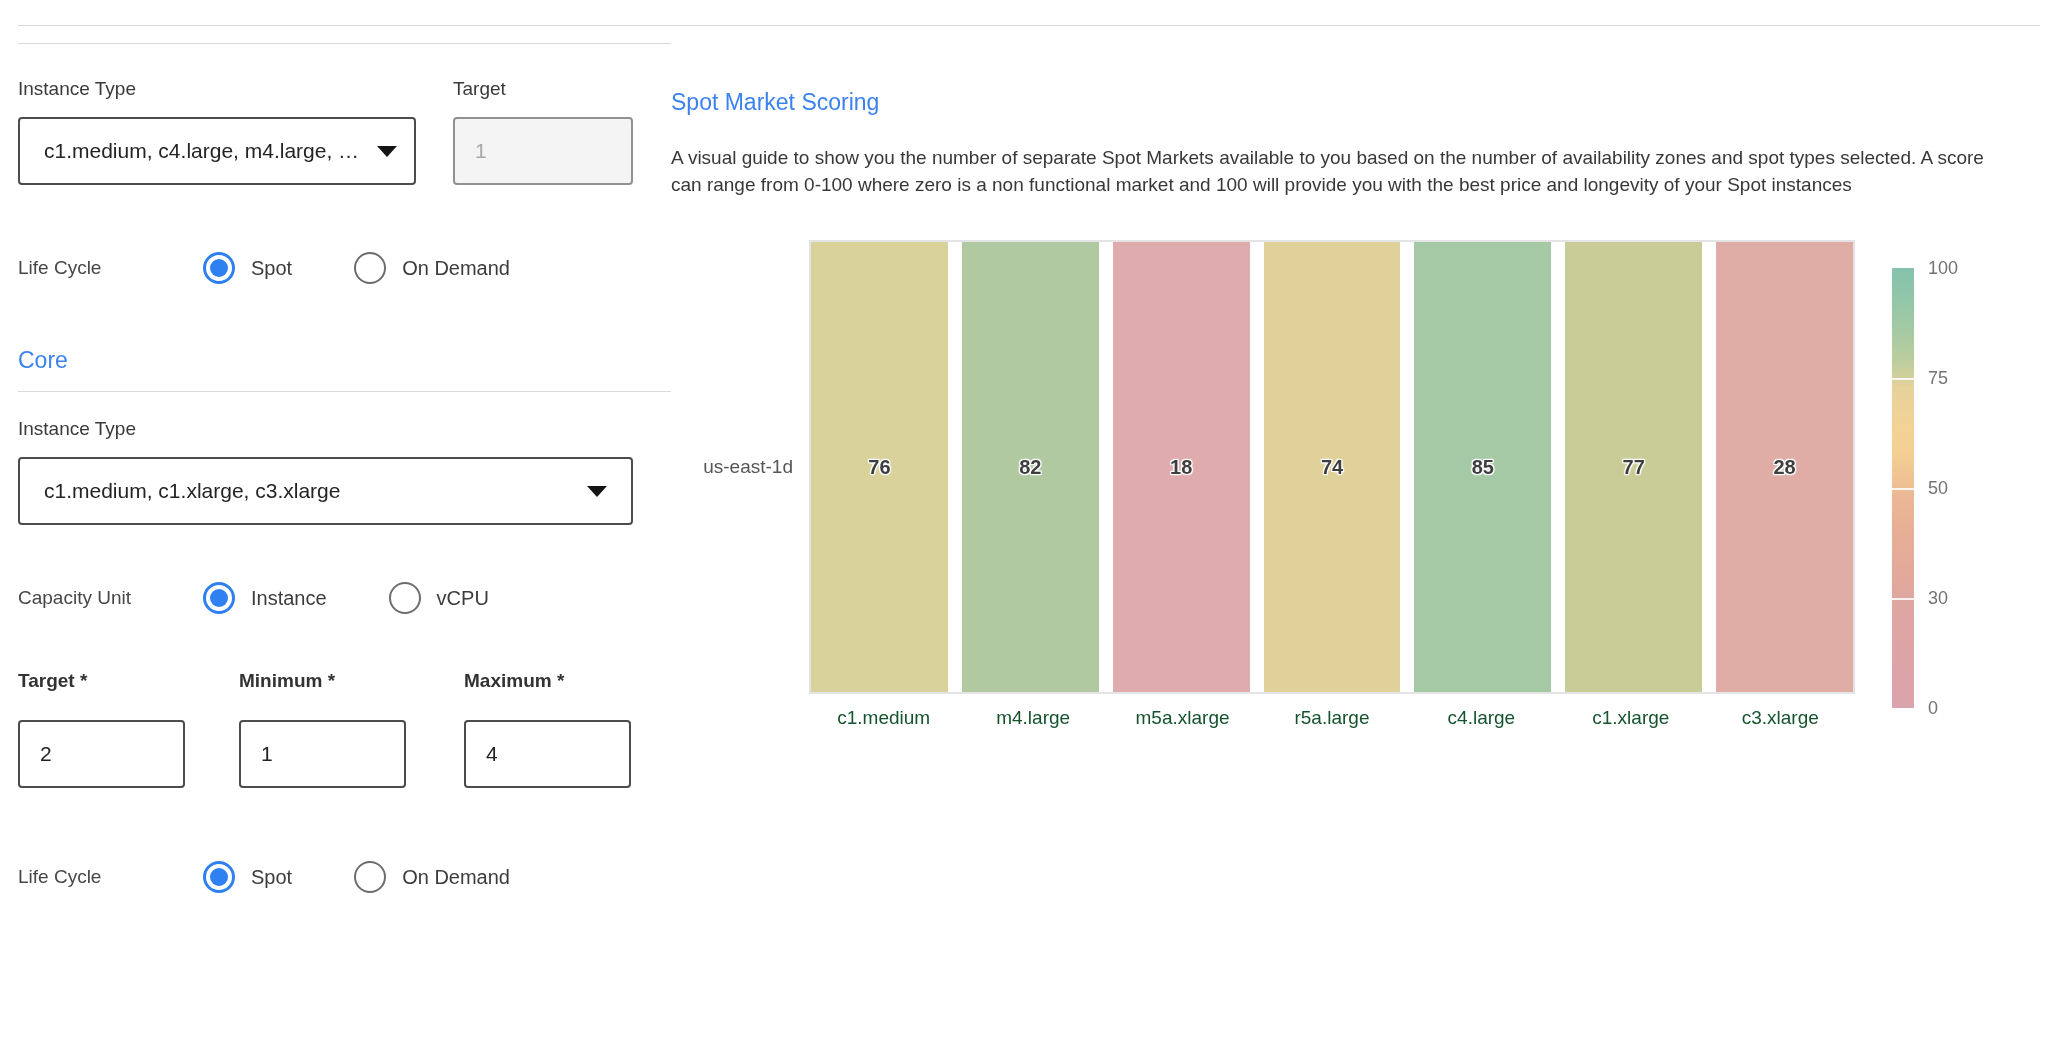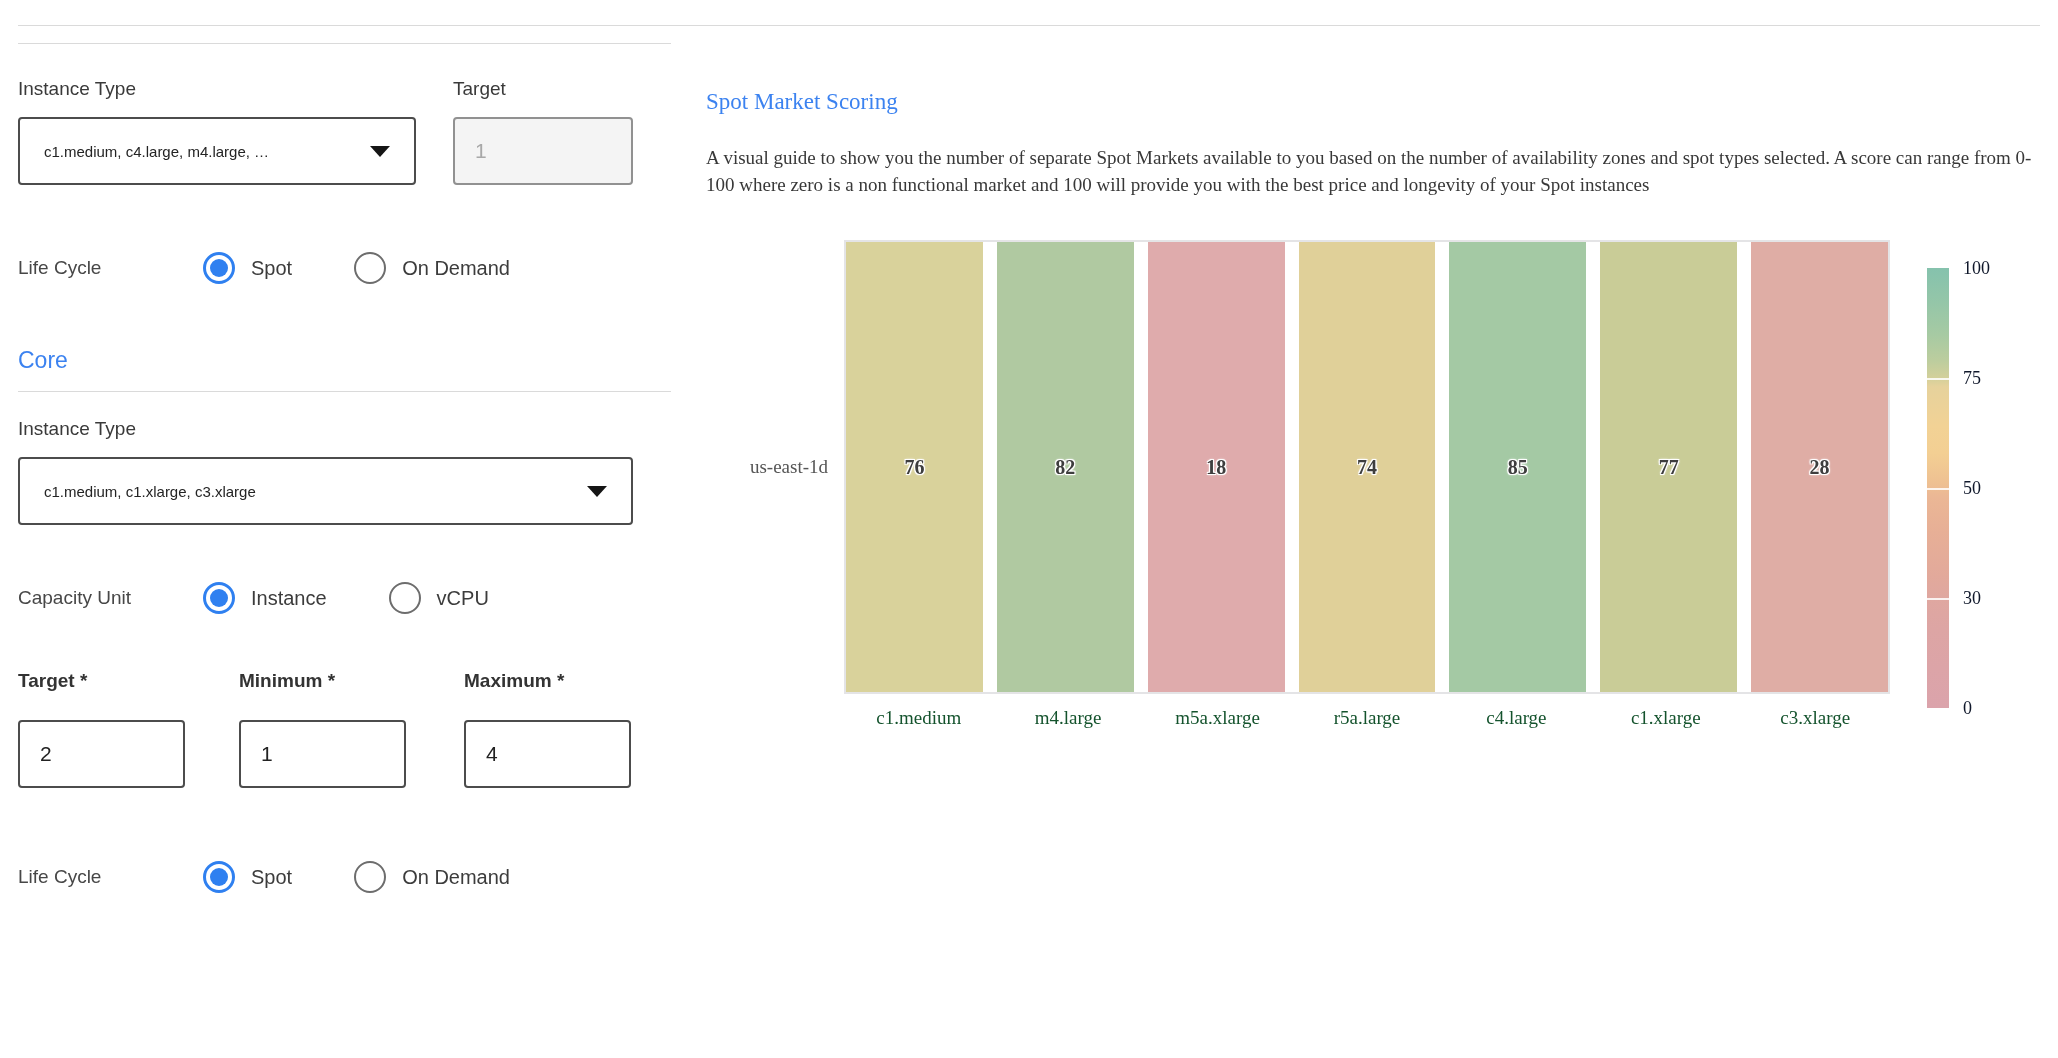--- a/index.html
+++ b/index.html
@@ -21,7 +21,7 @@
 
   .columns { display: flex; align-items: flex-start; }
   .left-col { width: 653px; flex: none; }
-  .right-col { margin-left: 35px; width: 1340px; flex: none; font-family: Liberation Serif, serif; }
+  .right-col { width: 1340px; flex: none; }
 
   h2.section-heading {
     margin: 62px 0 0 0; font-size: 23px; font-weight: 400; line-height: 28px;

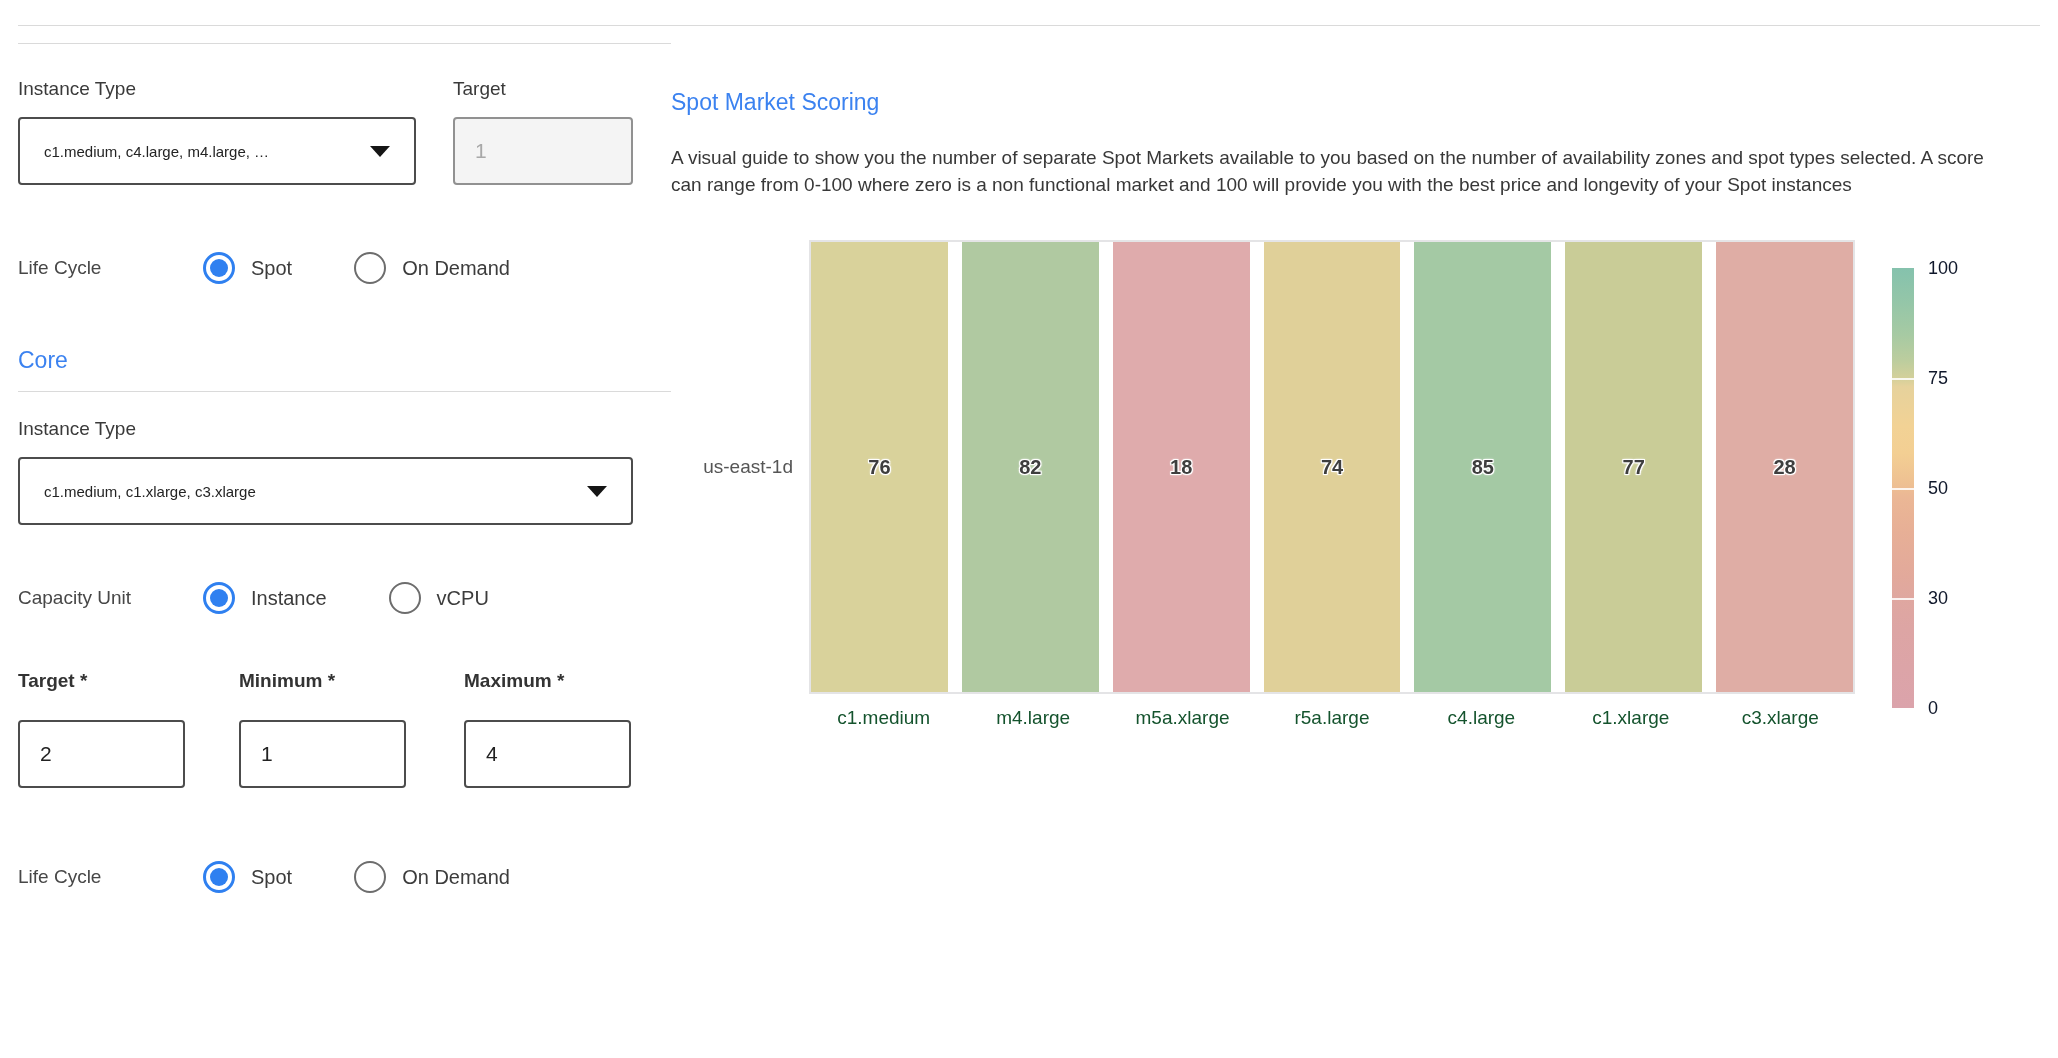--- a/index.html
+++ b/index.html
@@ -40,7 +40,7 @@
     display: flex; align-items: center; justify-content: space-between;
     padding: 0 24px 0 24px; cursor: pointer;
   }
-  .dropdown .dd-text { font-size: 15px; color: #242424; white-space: nowrap; }
+  .dropdown .dd-text { font-size: 21px; color: #242424; white-space: nowrap; }
   .caret {
     width: 0; height: 0; flex: none; margin-left: 18px;
     border-left: 10px solid transparent; border-right: 10px solid transparent;

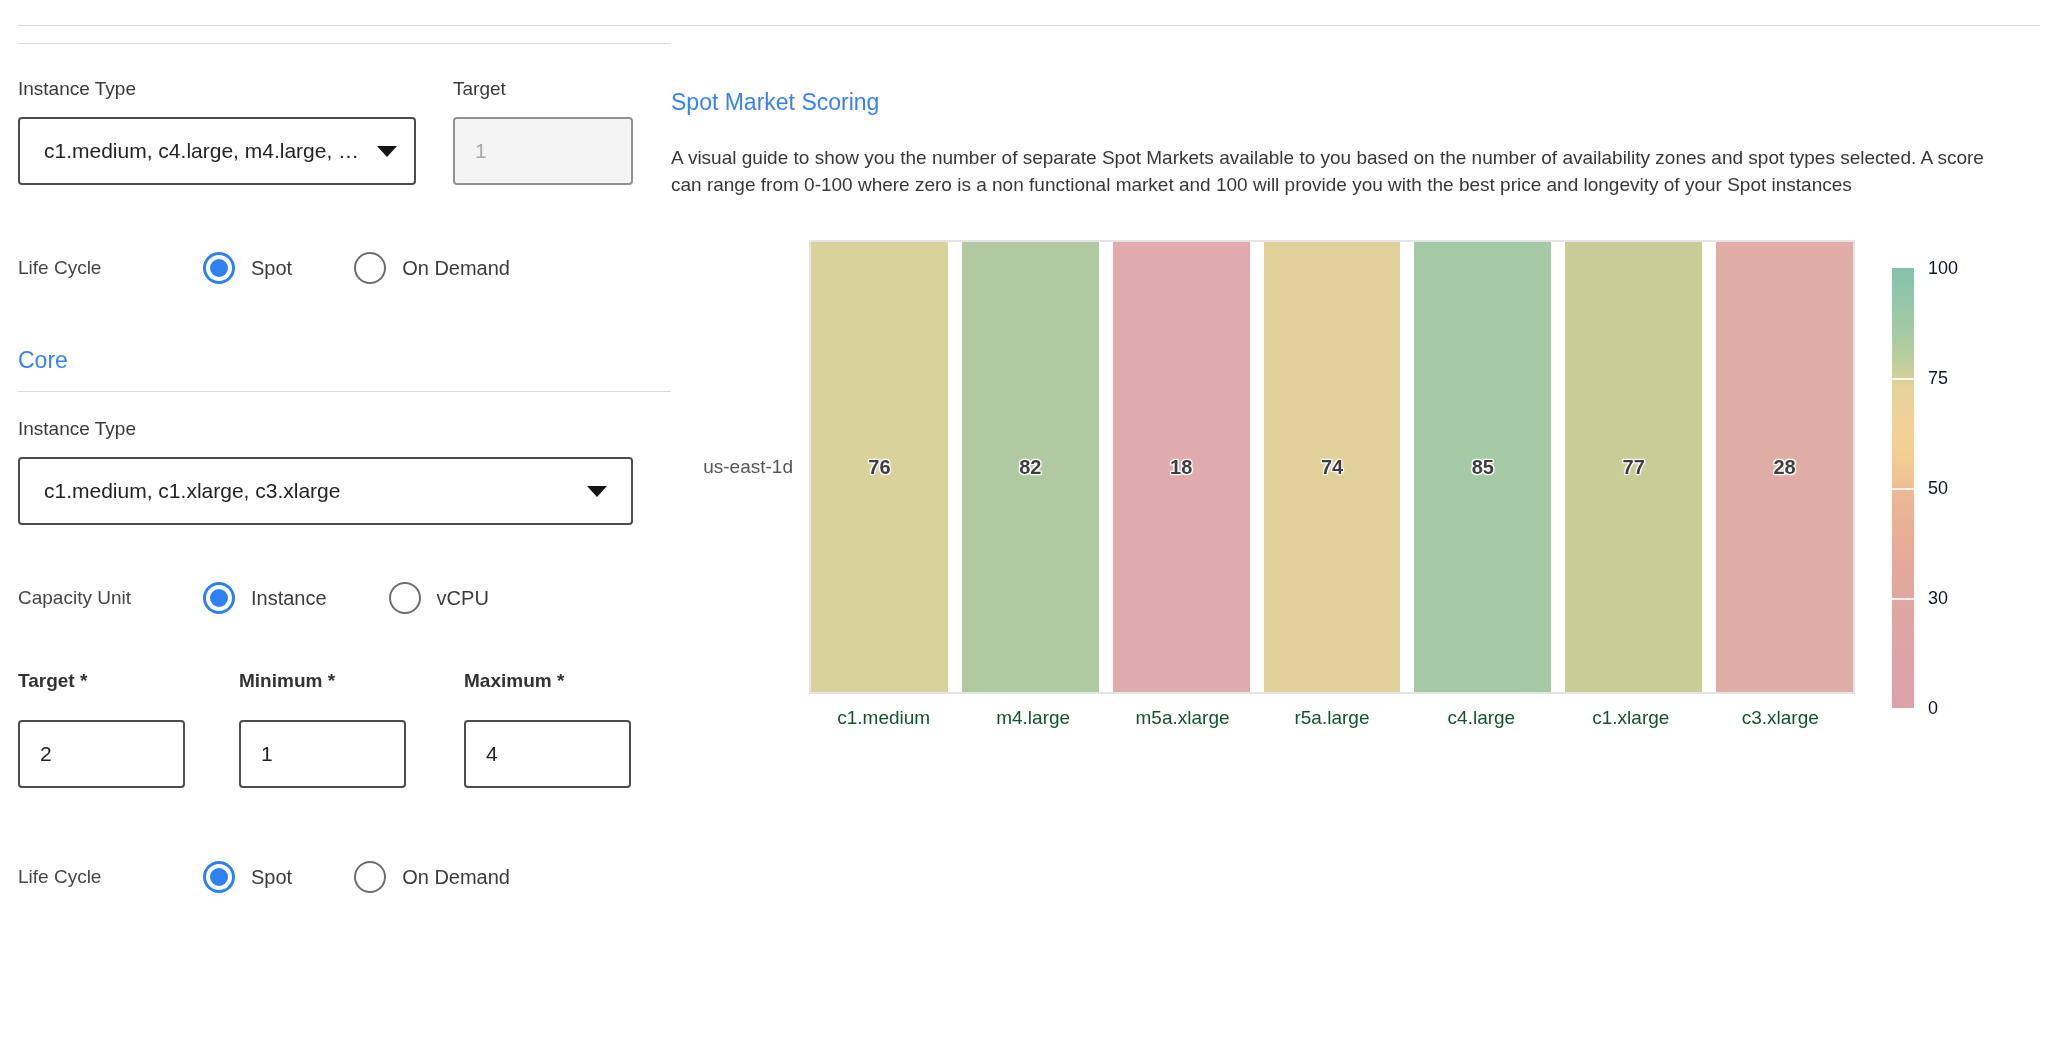--- a/index.html
+++ b/index.html
@@ -127,7 +127,7 @@
   .cbar-ticks { position: absolute; left: 36px; top: 0; height: 440px; width: 60px; }
   .cb-tick {
     position: absolute; transform: translateY(-50%);
-    font-size: 18px; color: #0f172a; white-space: nowrap;
+    font-size: 18px; color: #737373; white-space: nowrap;
   }
   .t100 { top: 0; } .t75 { top: 25%; } .t50 { top: 50%; } .t25 { top: 75%; } .t0 { top: 100%; }
 </style>

